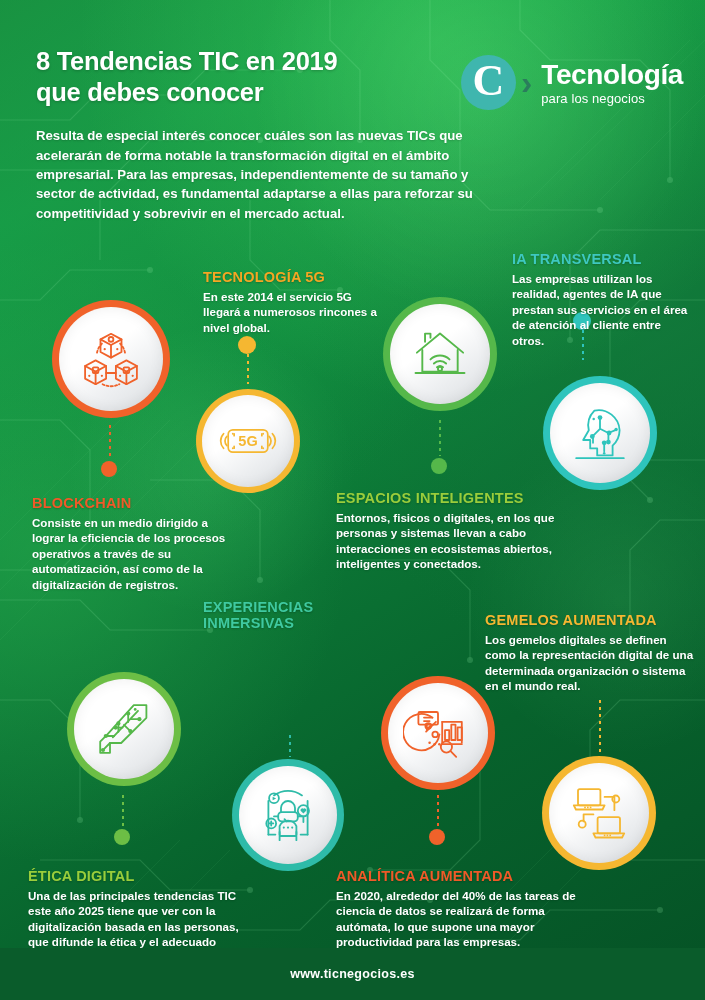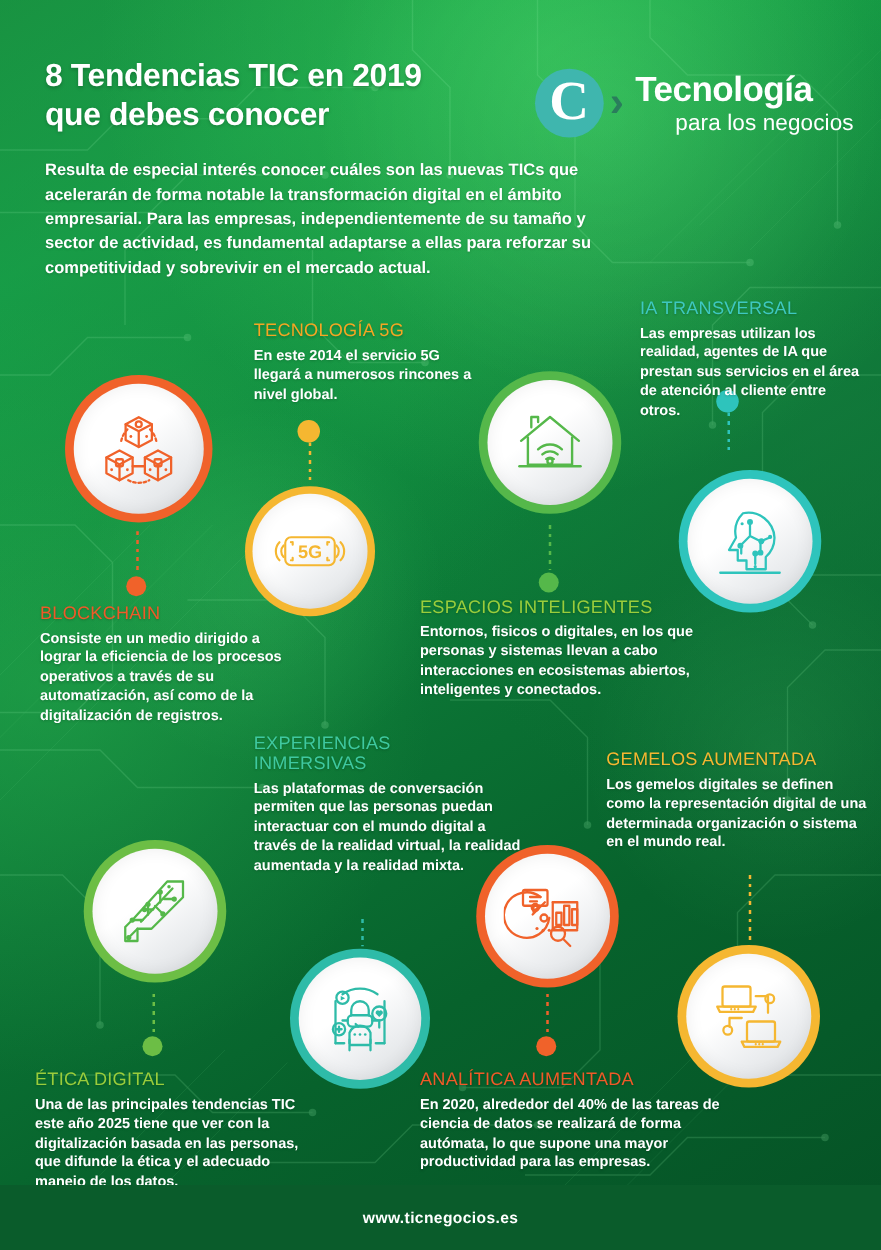--- a/index.html
+++ b/index.html
@@ -56,7 +56,7 @@
   .logo-arrow { color:#2a7d5c; font-size:34px; font-weight:bold; margin:0 2px 0 -2px; }
   .logo-text { color:#fff; line-height:1; }
   .logo-t1 { font-size:28px; font-weight:bold; letter-spacing:-.4px; }
-  .logo-t2 { font-size:18px; margin-top:3px; letter-spacing:.1px;margin-left:32px; }
+  .logo-t2 { font-size:13px; margin-top:3px; letter-spacing:.1px; }
 
   
   .block { position:absolute; z-index:6; }

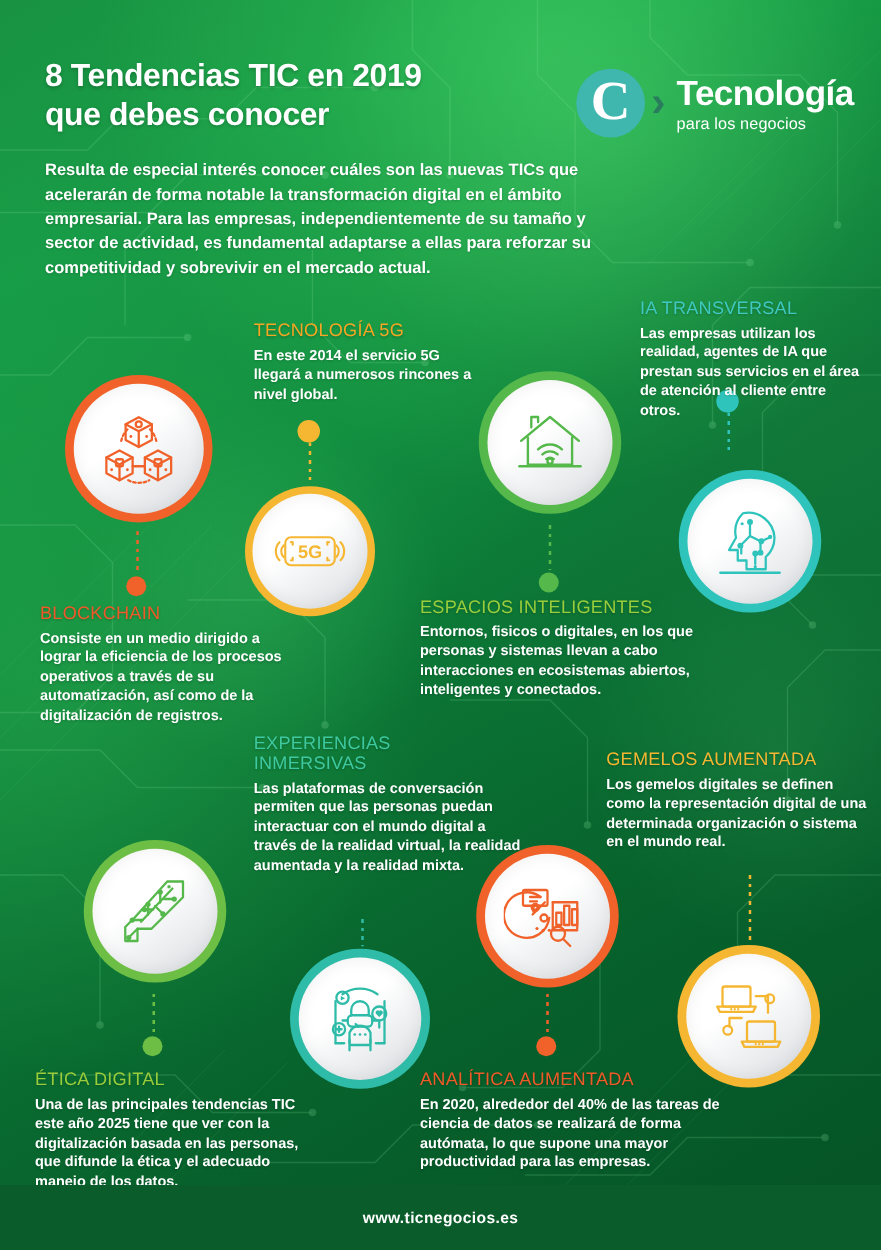--- a/index.html
+++ b/index.html
@@ -61,9 +61,10 @@
   
   .block { position:absolute; z-index:6; }
   .block h3 {
-    font-size:14.5px; font-weight:normal; letter-spacing:.2px;
+    font-size:14.5px; font-weight:bold; letter-spacing:.2px;
     margin-bottom:3px; line-height:1.1;
     text-shadow:0 1px 2px rgba(0,0,0,.22);
+    margin-top:12px;
   }
   .block p {
     color:#ffffff; font-size:11.6px; font-weight:bold; line-height:1.33;

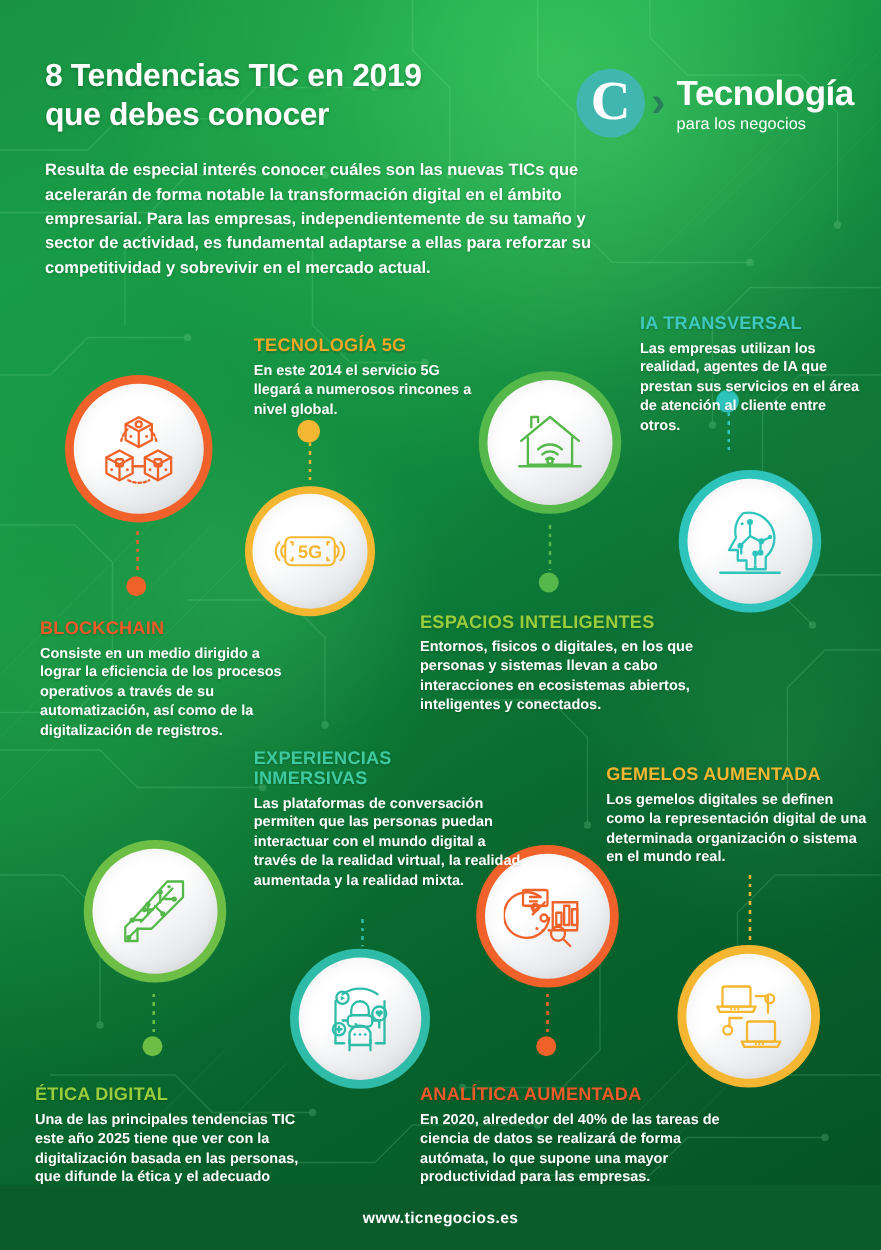--- a/index.html
+++ b/index.html
@@ -414,7 +414,6 @@
       <span>EXPERIENCIAS</span><br>
       <span>INMERSIVAS</span>
     </h3>
-    <p>Las plataformas de conversación permiten que las personas puedan interactuar con el mundo digital a través de la realidad virtual, la realidad aumentada y la realidad mixta.</p>
   </div>
 
   <div class="block" style="left:485px;top:601px;width:212px;">

